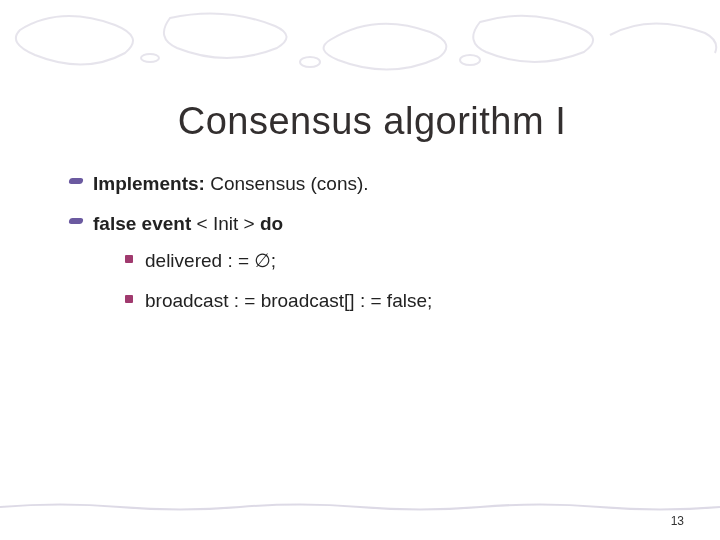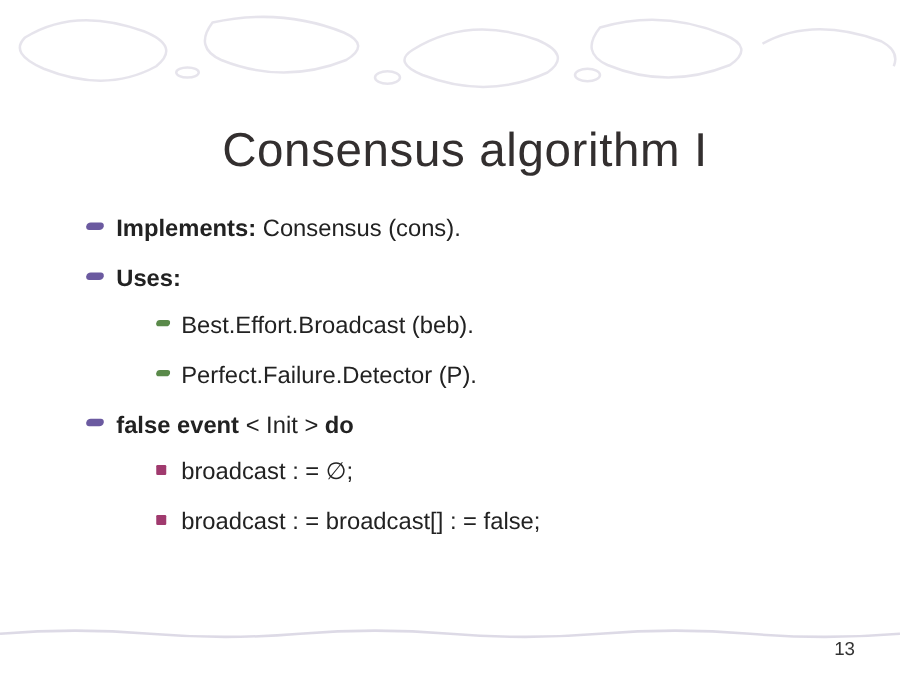--- a/index.html
+++ b/index.html
@@ -139,13 +139,6 @@
       <span class="b">Implements:</span><span>  Consensus (cons).</span>
     </li>
 
-    <li>
-      <span class="b">Uses:</span>
-      <ul class="sub green">
-        <li>Best.Effort.Broadcast (beb).</li>
-        <li>Perfect.Failure.Detector (P).</li>
-      </ul>
-    </li>
 
     <li>
       <span class="b">false event</span><span> &lt; Init &gt; </span><span class="b">do</span>

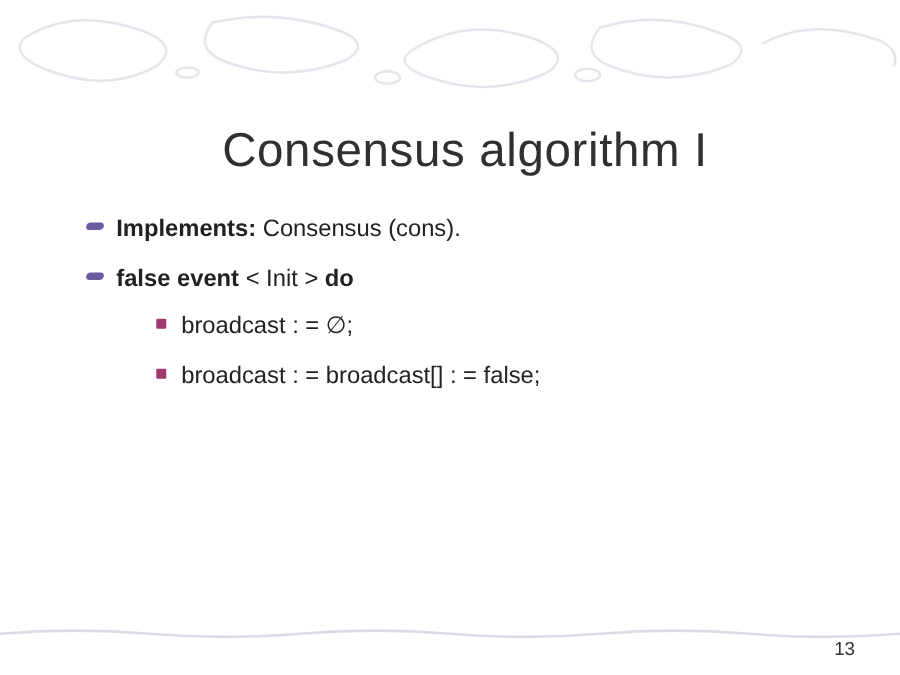--- a/index.html
+++ b/index.html
@@ -143,7 +143,7 @@
     <li>
       <span class="b">false event</span><span> &lt; Init &gt; </span><span class="b">do</span>
       <ul class="sub magenta">
-        <li>broadcast : = ∅;</li>
+        <li>delivered : = ∅;</li>
         <li>broadcast : = broadcast[] : = false;</li>
       </ul>
     </li>

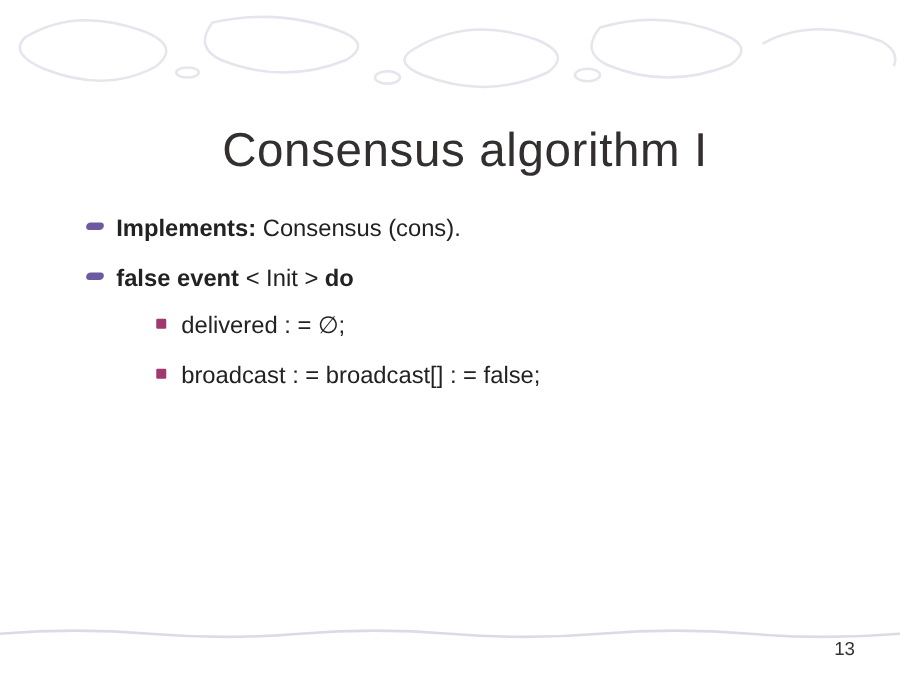--- a/index.html
+++ b/index.html
@@ -108,7 +108,7 @@
     position: absolute;
     right: 36px;
     bottom: 12px;
-    font-size: 15px;
+    font-size: 12px;
     color: #333;
     font-family: Arial, sans-serif;
   }

